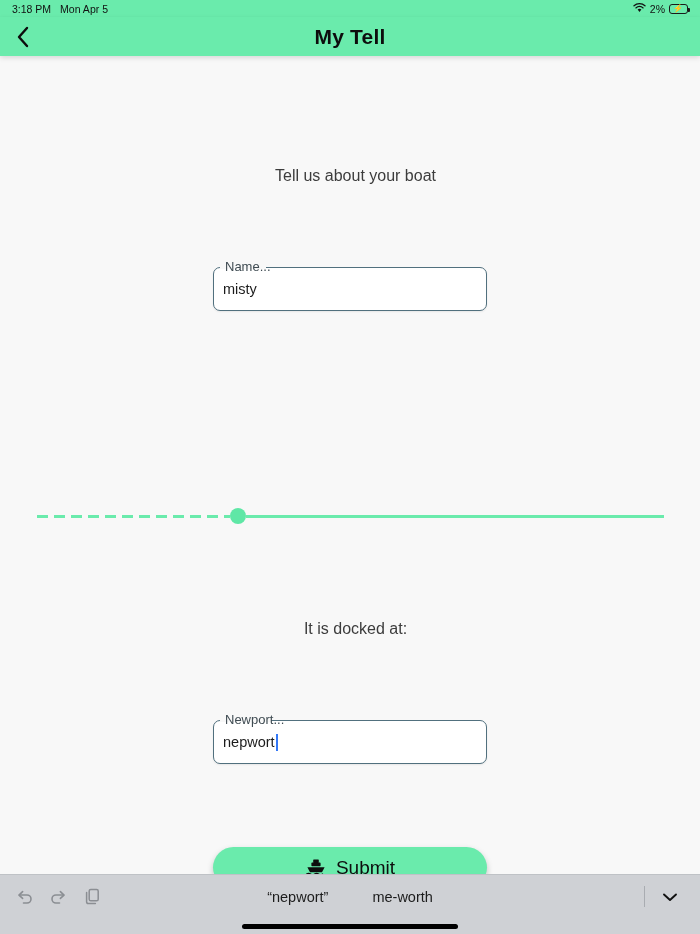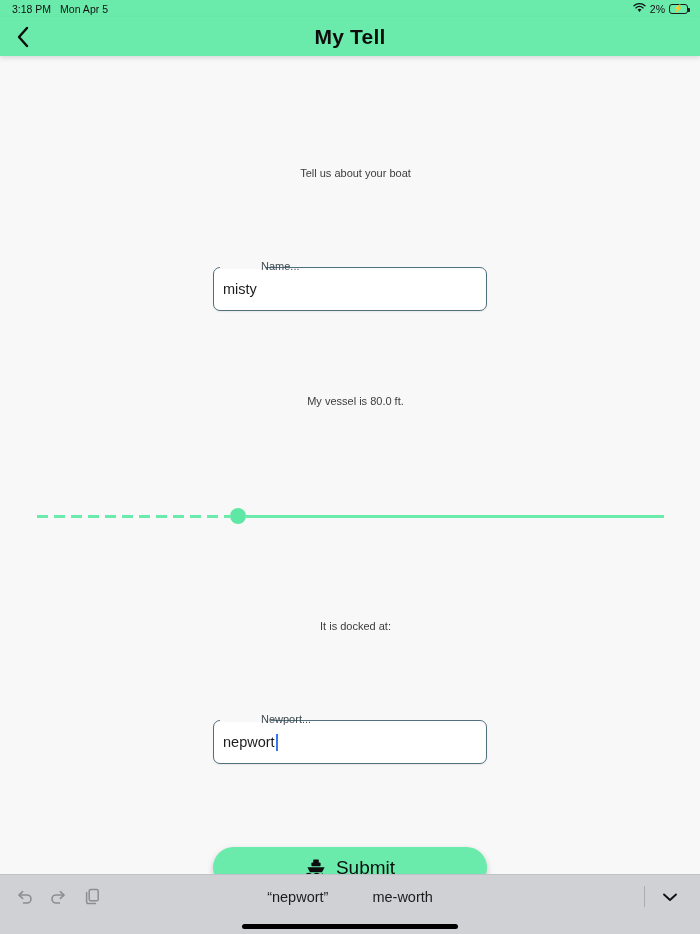--- a/index.html
+++ b/index.html
@@ -94,7 +94,7 @@
     position: absolute;
     left: 11px; right: 0;
     text-align: center;
-    font-size: 11px;
+    font-size: 16px;
     color: #3c3c3c;
   }
   #prompt-1 { top: 111px; }

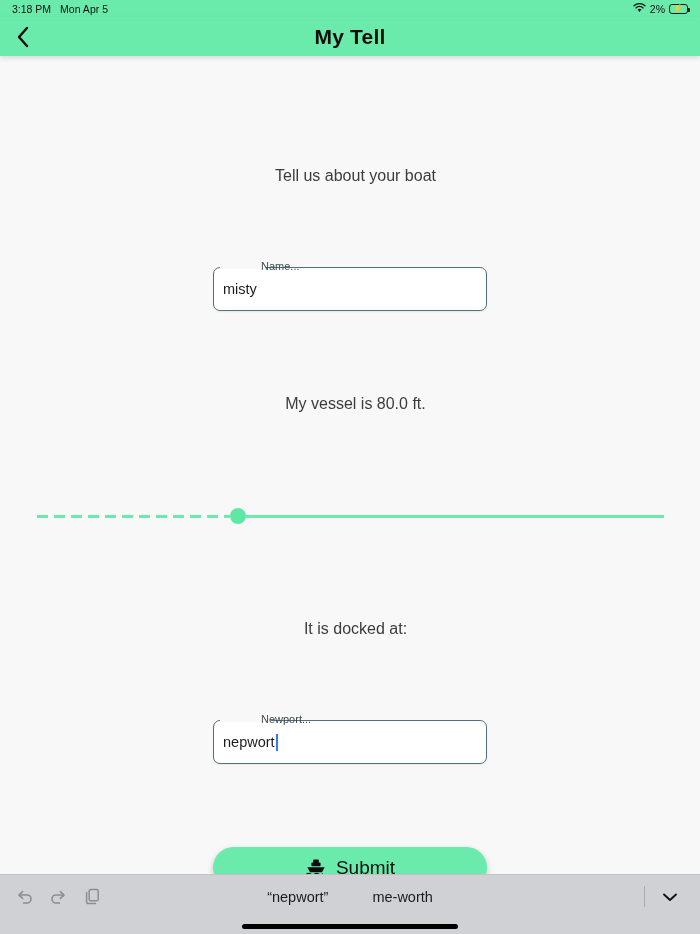--- a/index.html
+++ b/index.html
@@ -131,13 +131,12 @@
     position: absolute;
     top: -8px;
     left: 9px;
-    font-size: 11px;
+    font-size: 13px;
     color: #3f4b52;
     background: transparent;
     padding: 0 3px;
     line-height: 15px;
     white-space: nowrap;
-    margin-left: 36px;
   }
   .field-value-wrap {
     position: absolute;

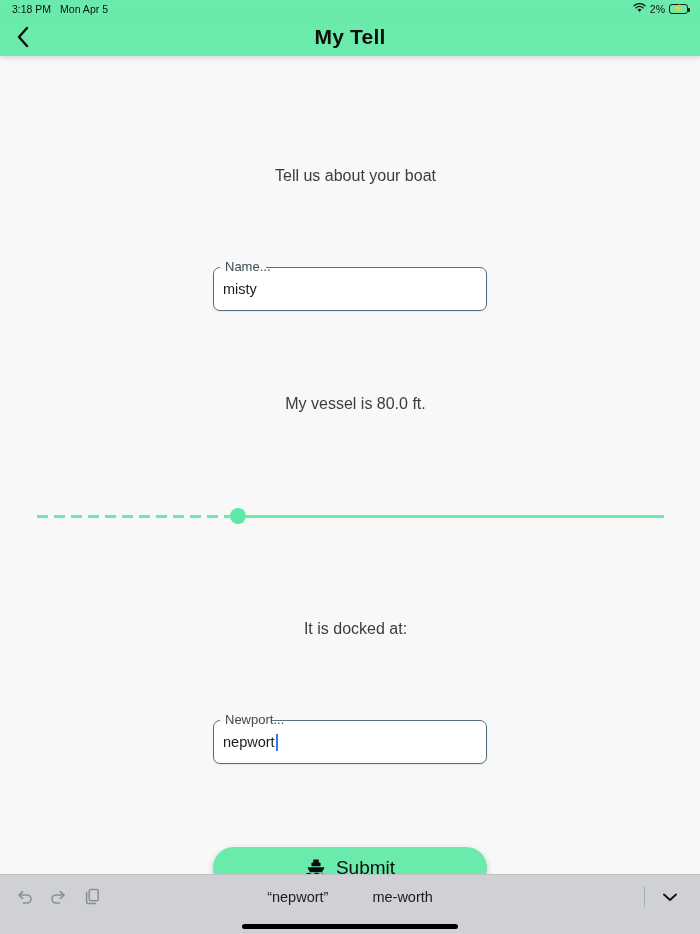--- a/index.html
+++ b/index.html
@@ -331,7 +331,6 @@
       </div>
     </div>
 
-    <div class="prompt" id="prompt-2">My vessel is 80.0 ft.</div>
 
     <div class="slider">
       <div class="slider-track-active" id="track-active" style="width: calc(32% - 8px);"></div>

